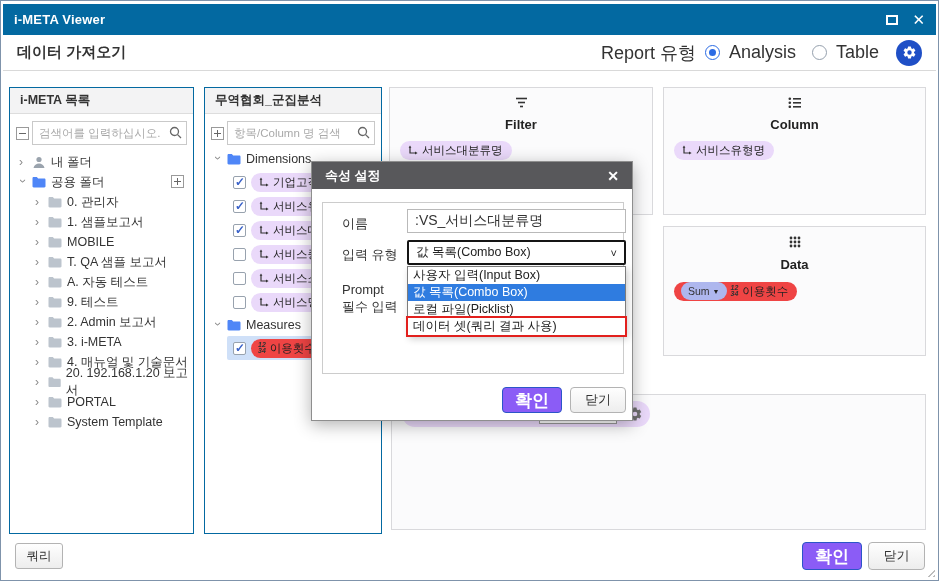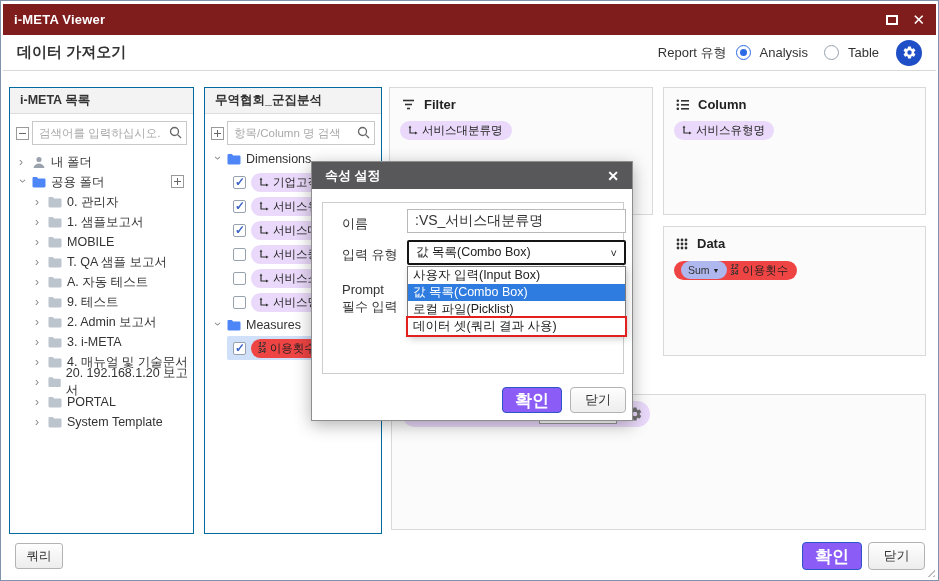--- a/index.html
+++ b/index.html
@@ -9,7 +9,7 @@
 
   
   .titlebar { position:absolute; left:2px; top:3px; right:2px; height:31px;
-              background:#7f1d1d; color:#fff; display:flex; align-items:center;
+              background:#0369a1; color:#fff; display:flex; align-items:center;
               padding:0 11px; }
   .titlebar .t { font-size:13px; font-weight:bold; letter-spacing:.2px; }
   .win-ctrls { margin-left:auto; display:flex; align-items:center; gap:14px; }

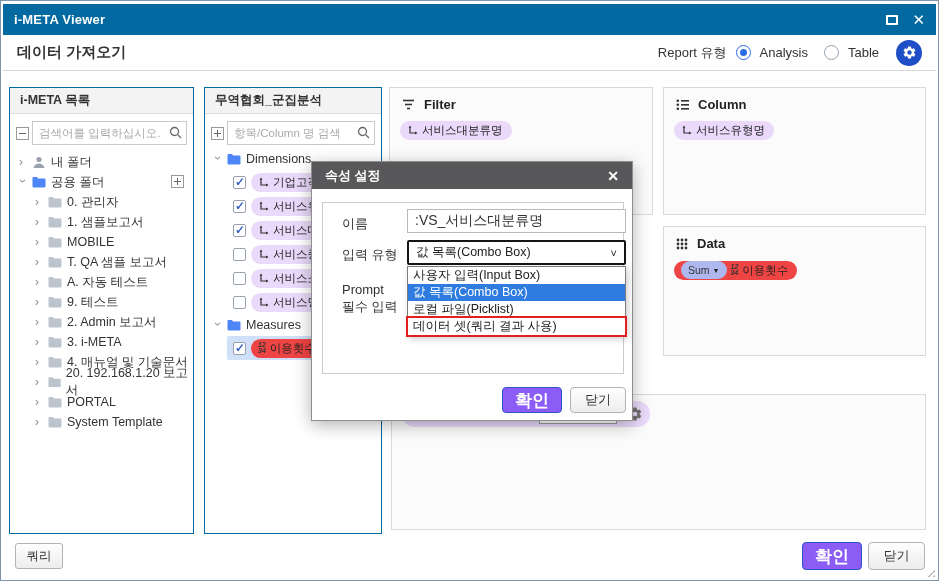--- a/index.html
+++ b/index.html
@@ -22,7 +22,7 @@
             align-items:center; padding:0 14px; }
   .header .page-title { font-size:15px; font-weight:bold; color:#333; }
   .report-type { margin-left:auto; display:flex; align-items:center; gap:9px;
-                 font-size:13px; color:#333; }
+                 font-size:18px; color:#333; }
   .radio { width:15px; height:15px; border-radius:50%; border:1px solid #95a0ad;
            background:#fff; display:inline-block; position:relative; }
   .radio.on { border:1.5px solid #2b6be4; }

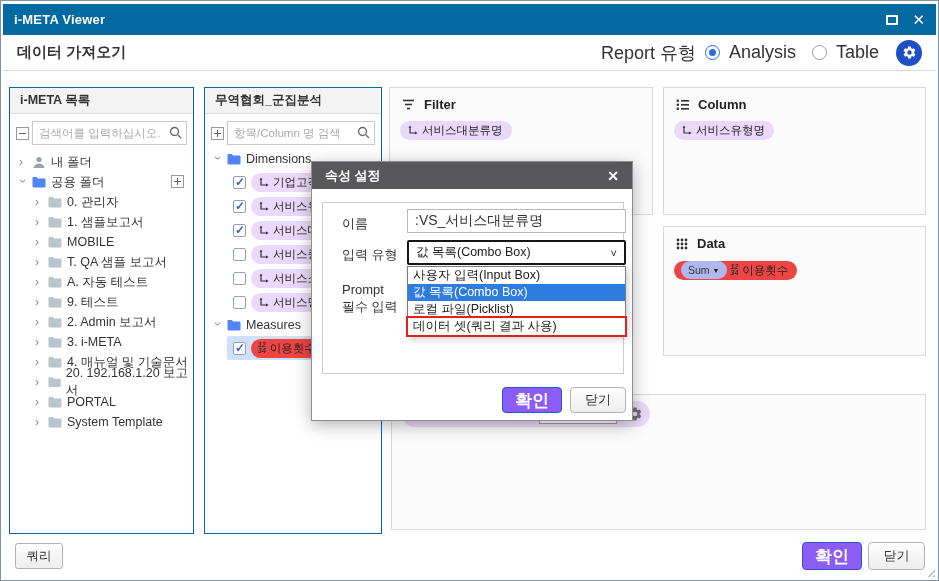--- a/index.html
+++ b/index.html
@@ -78,7 +78,7 @@
   
   .zone { position:absolute; background:#fbfbfc; border:1px solid #d9d9dc; }
   .zone-h { display:flex; align-items:center; gap:9px; padding:9px 12px 7px;
-            font-weight:bold; font-size:13px; color:#222; }
+            font-weight:bold; font-size:13px; color:#222;flex-direction:column; }
   .zone-body { padding:2px 10px; }
 
   

